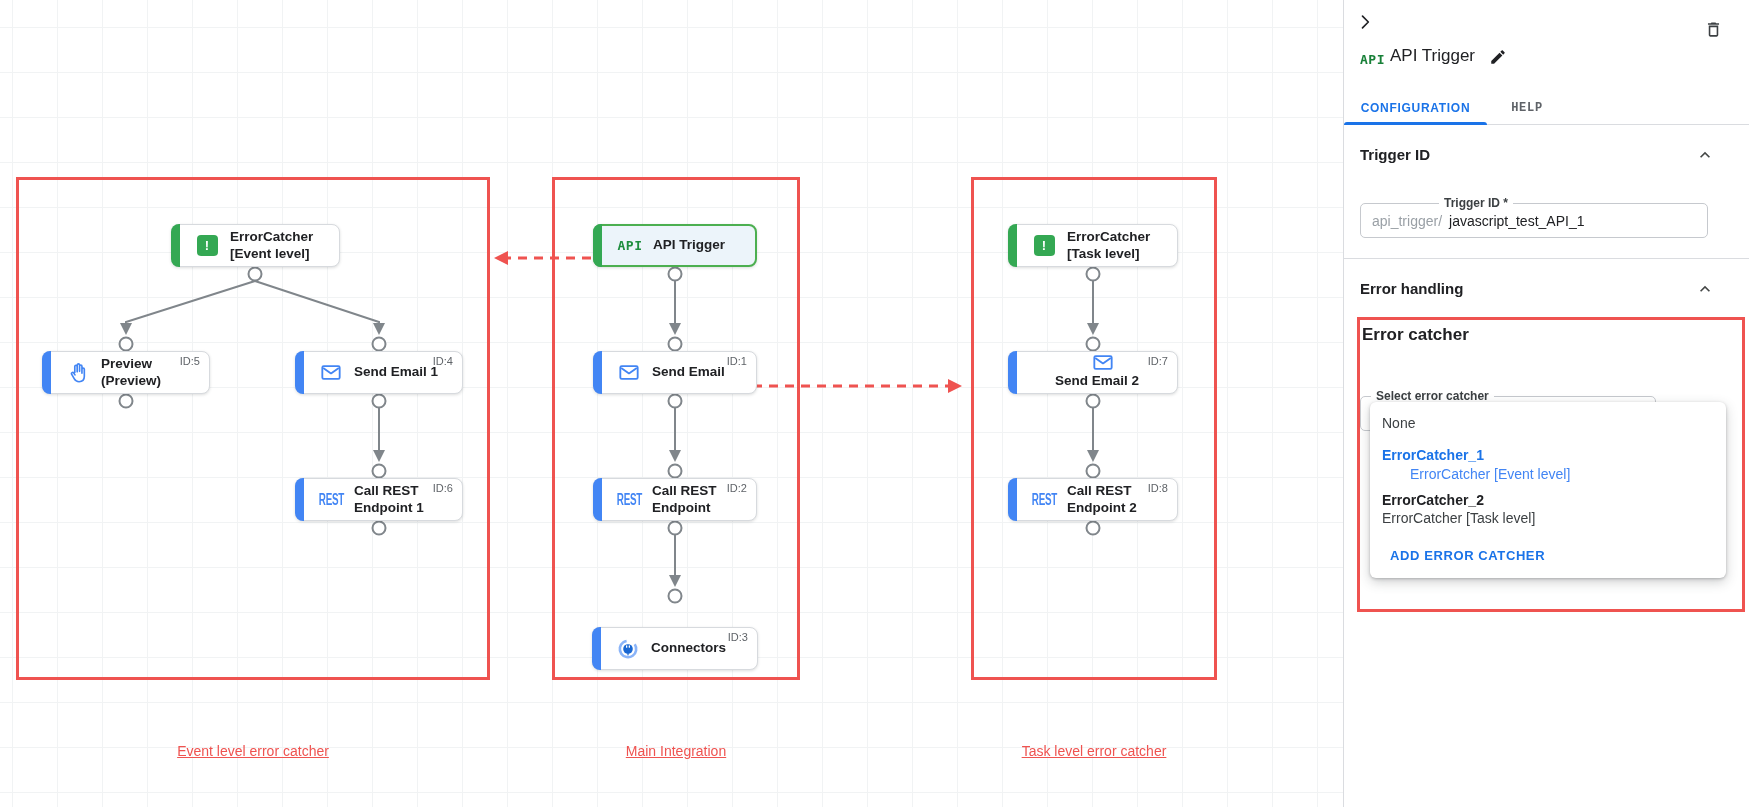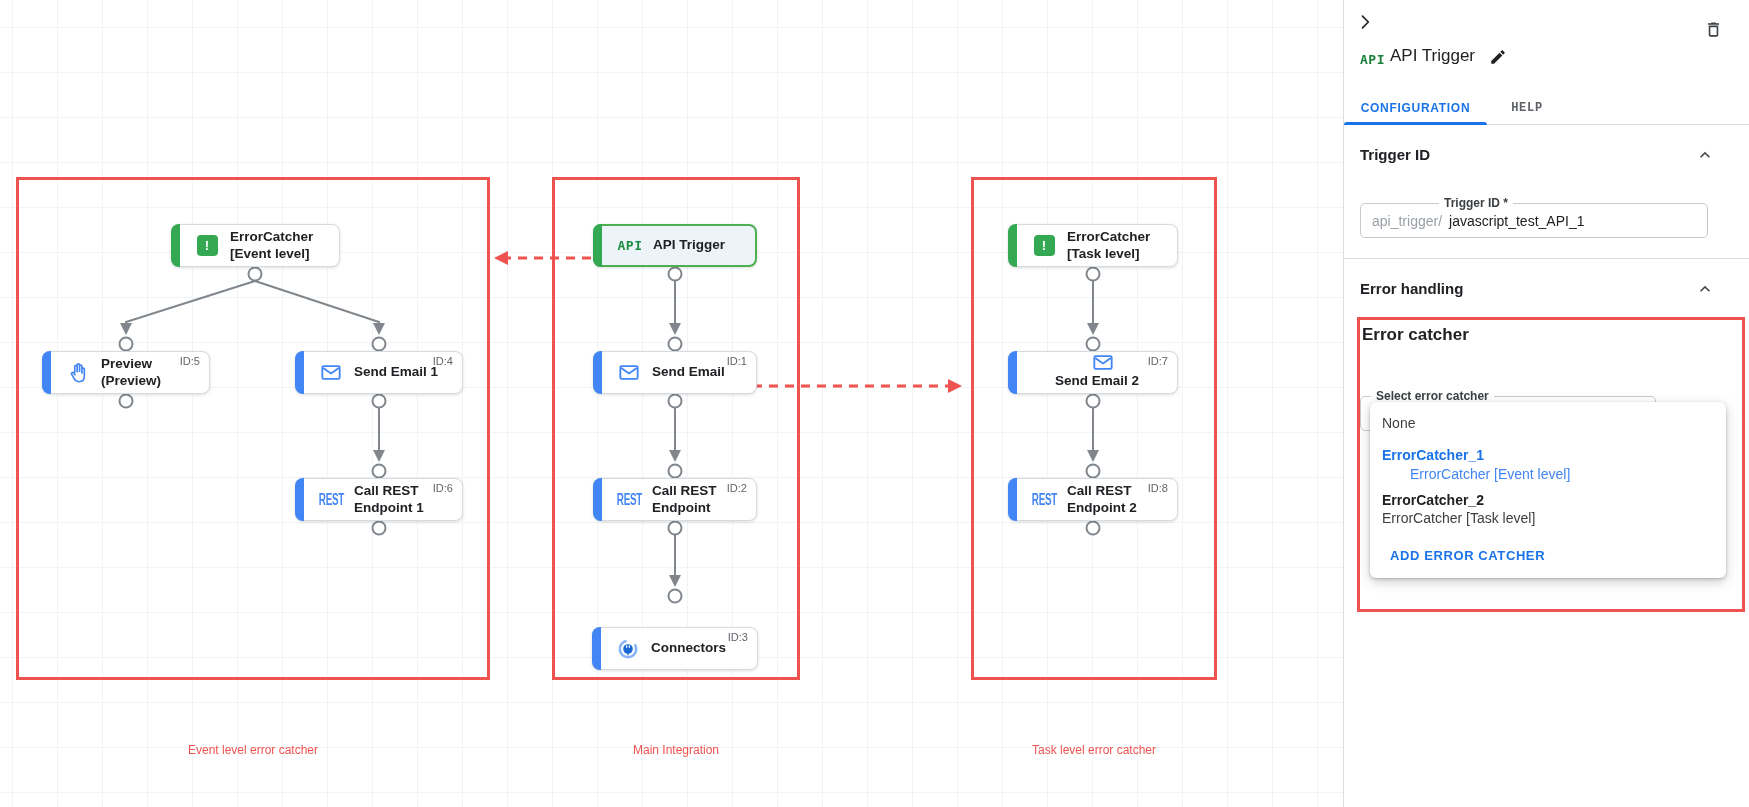--- a/index.html
+++ b/index.html
@@ -12,7 +12,7 @@
     background-size:45px 45px;background-position:12px 27px;}
   svg.wires{position:absolute;left:0;top:0;}
   .grp{position:absolute;border:3px solid #ef5350;}
-  .grp-label{position:absolute;color:#ef5350;font-size:12px;white-space:nowrap;transform:translateX(-50%);}
+  .grp-label{position:absolute;color:#ef5350;font-size:14px;white-space:nowrap;transform:translateX(-50%);text-decoration:underline;}
 
   .node{position:absolute;background:#fff;border:1px solid #d7dade;border-radius:8px;
     box-shadow:0 1px 3px rgba(60,64,67,.18);display:flex;align-items:center;box-sizing:border-box;}

